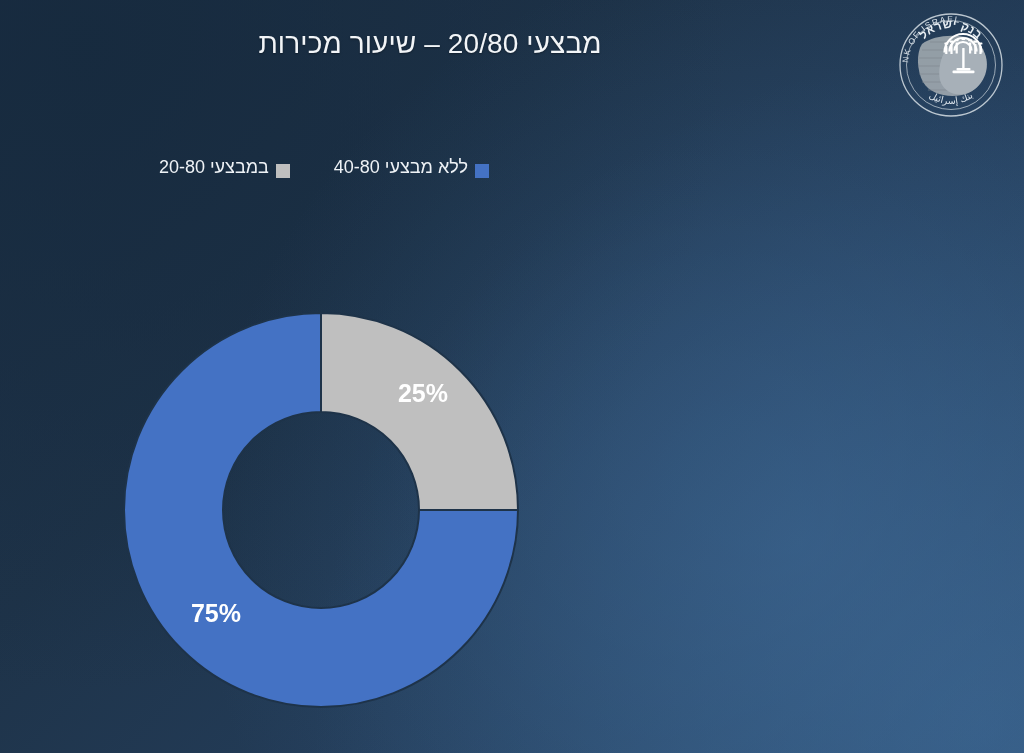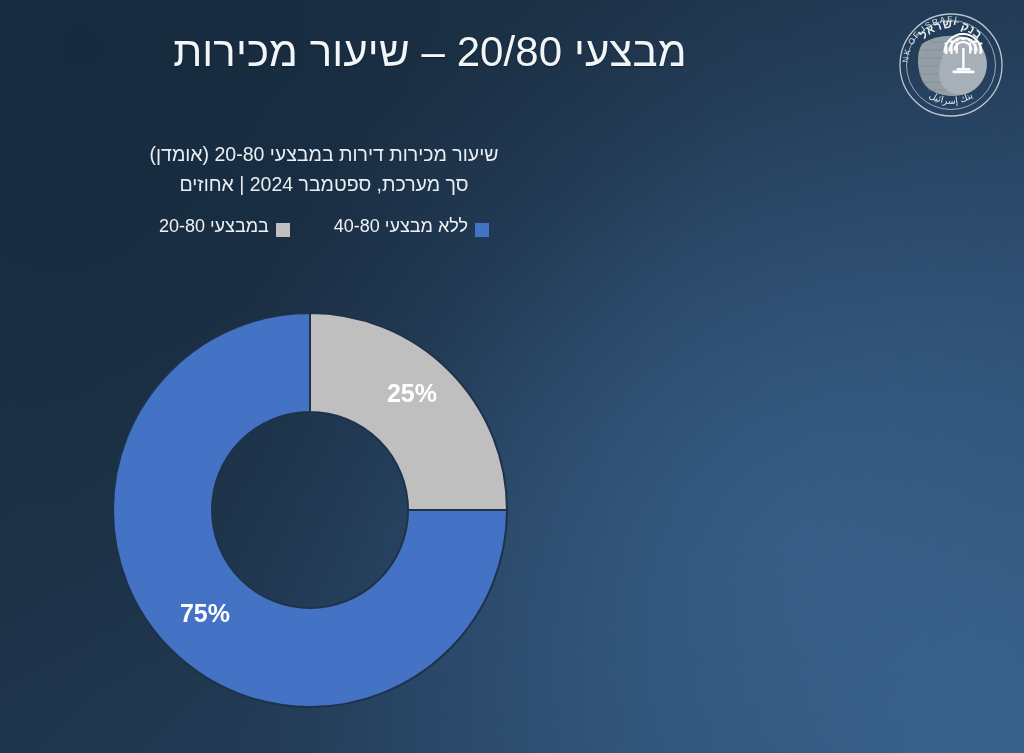--- a/index.html
+++ b/index.html
@@ -37,7 +37,7 @@
     left: 0;
     width: 860px;
     text-align: center;
-    font-size: 42px;
+    font-size: 28px;
     font-weight: 400;
     line-height: 1.25;
     color: #f2f5f8;

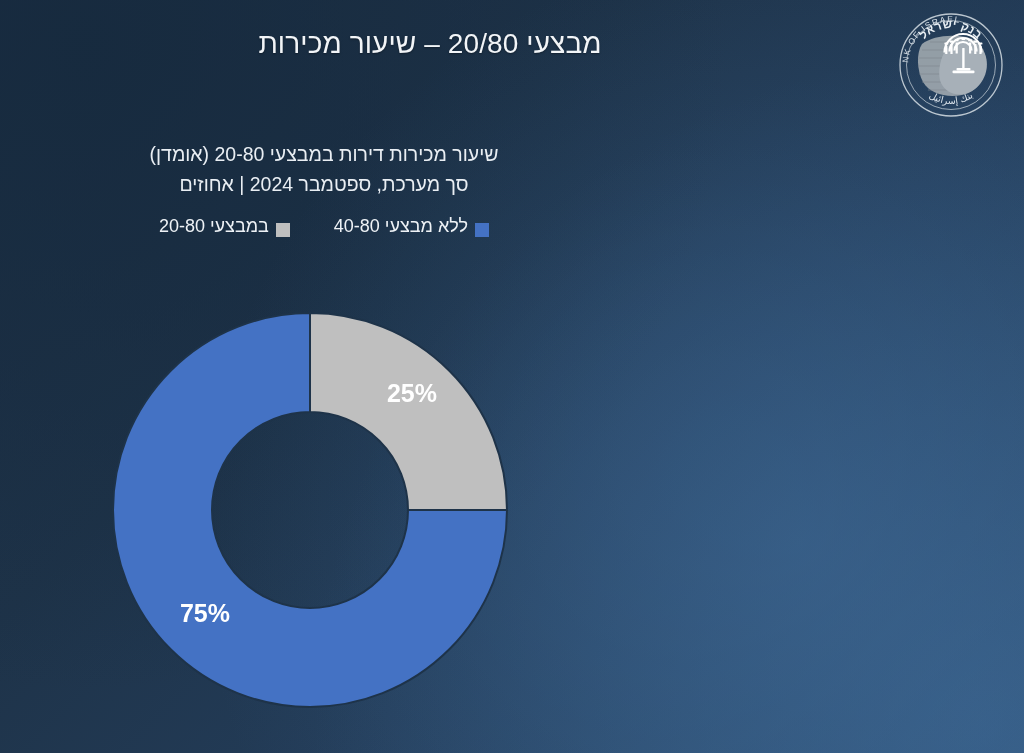--- a/index.html
+++ b/index.html
@@ -193,10 +193,6 @@
   </div>
 
   <div class="chart-block">
-    <div class="chart-subtitle">
-      <span class="line1">שיעור מכירות דירות במבצעי 20-80 (אומדן)</span>
-      <span class="line2">סך מערכת, ספטמבר 2024 | אחוזים</span>
-    </div>
 
     <div class="legend">
       <div class="legend-item">

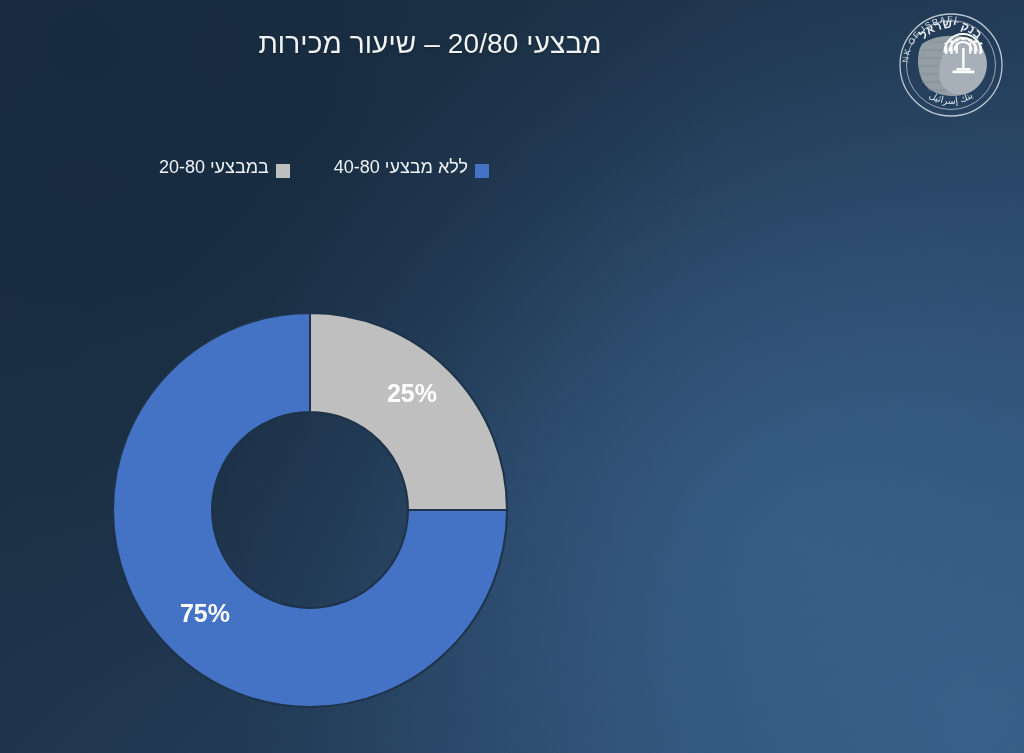--- a/index.html
+++ b/index.html
@@ -104,7 +104,7 @@
   
   .donut-area {
     position: absolute;
-    left: 0;
+    left: 11px;
     top: 295px;
     width: 620px;
     height: 440px;

